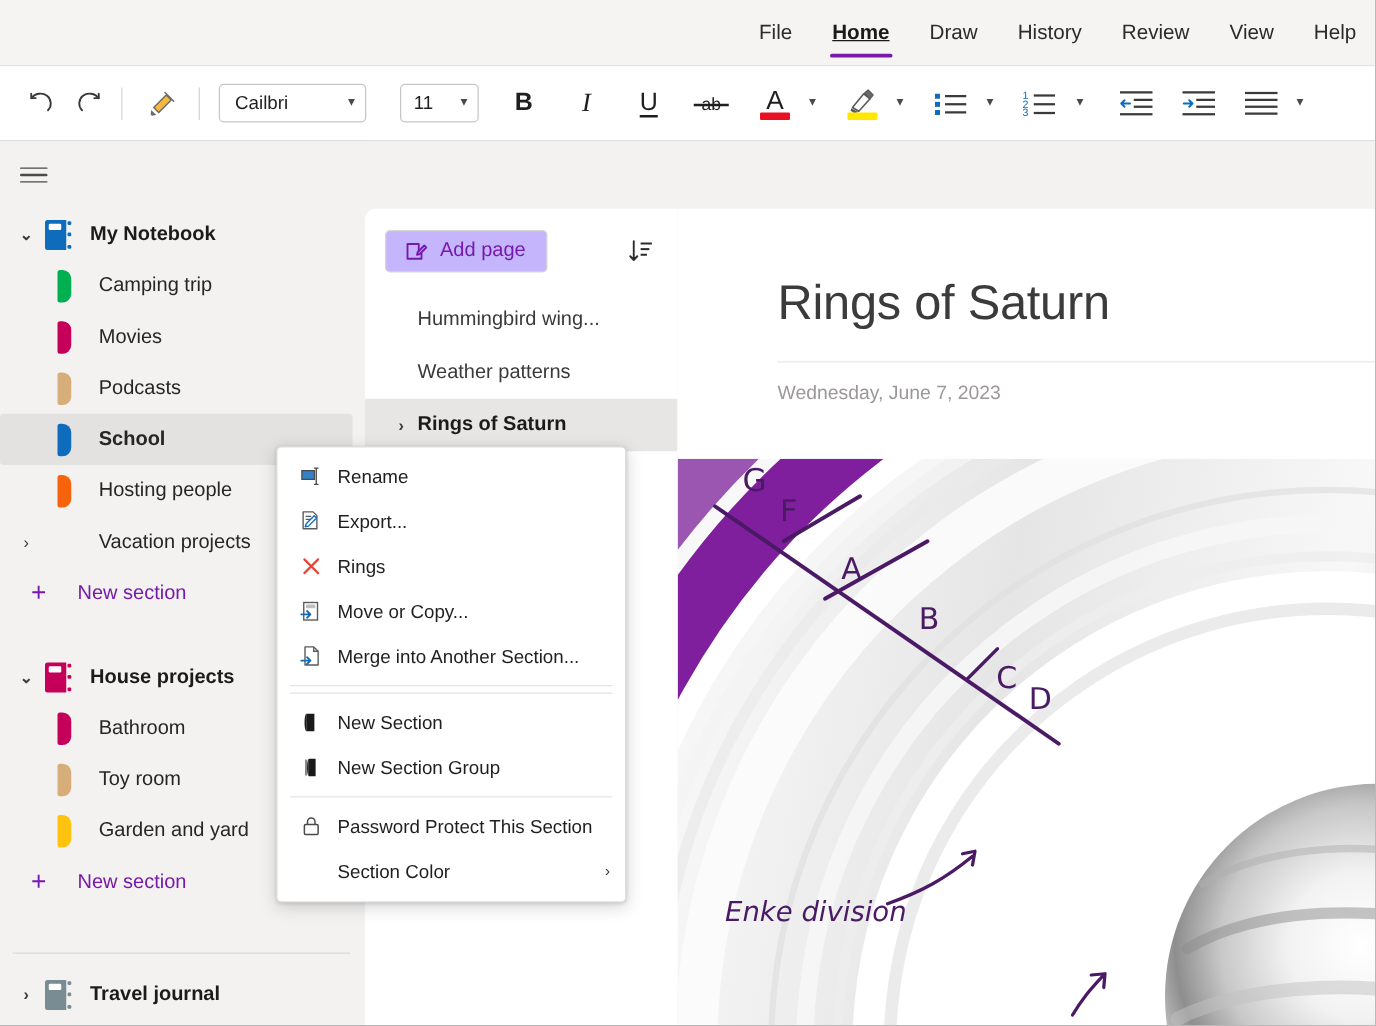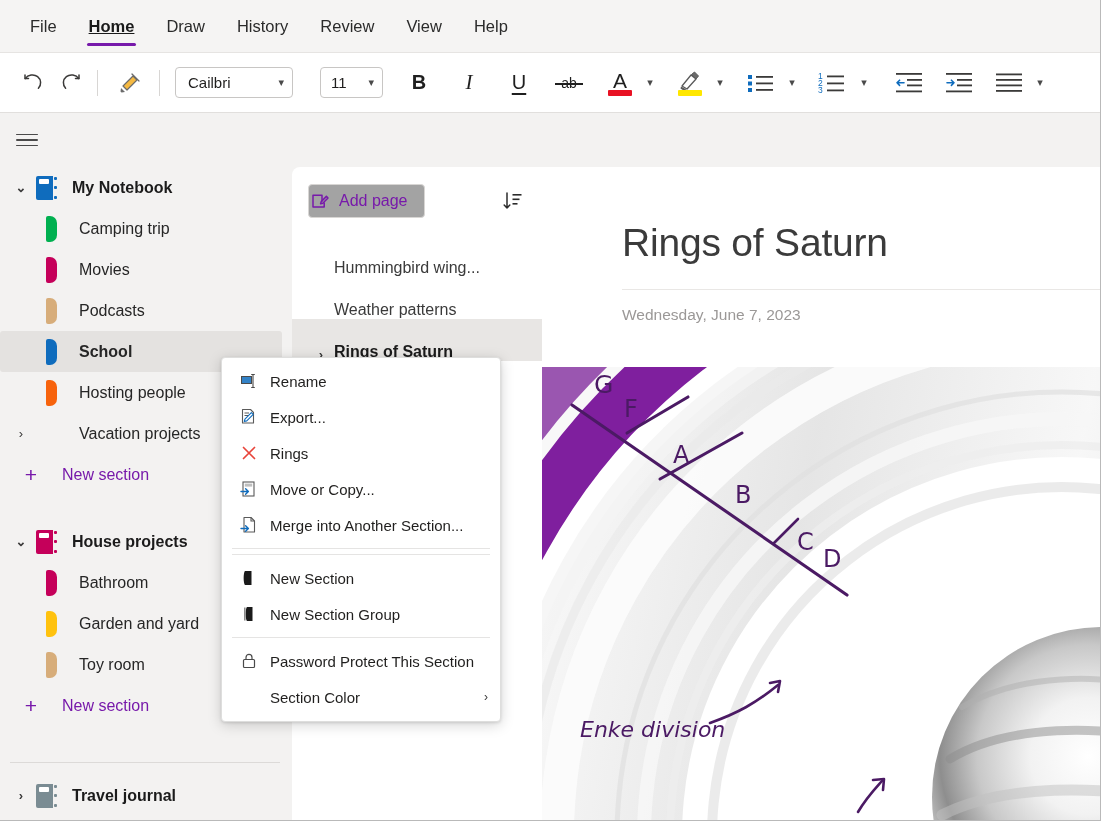--- a/index.html
+++ b/index.html
@@ -27,6 +27,7 @@
     display: flex; align-items: center;
     padding-left: 14px;
     border-bottom: 1px solid #e6e4e2;
+    justify-content: flex-end;
   }
   .rtab {
     position: relative;

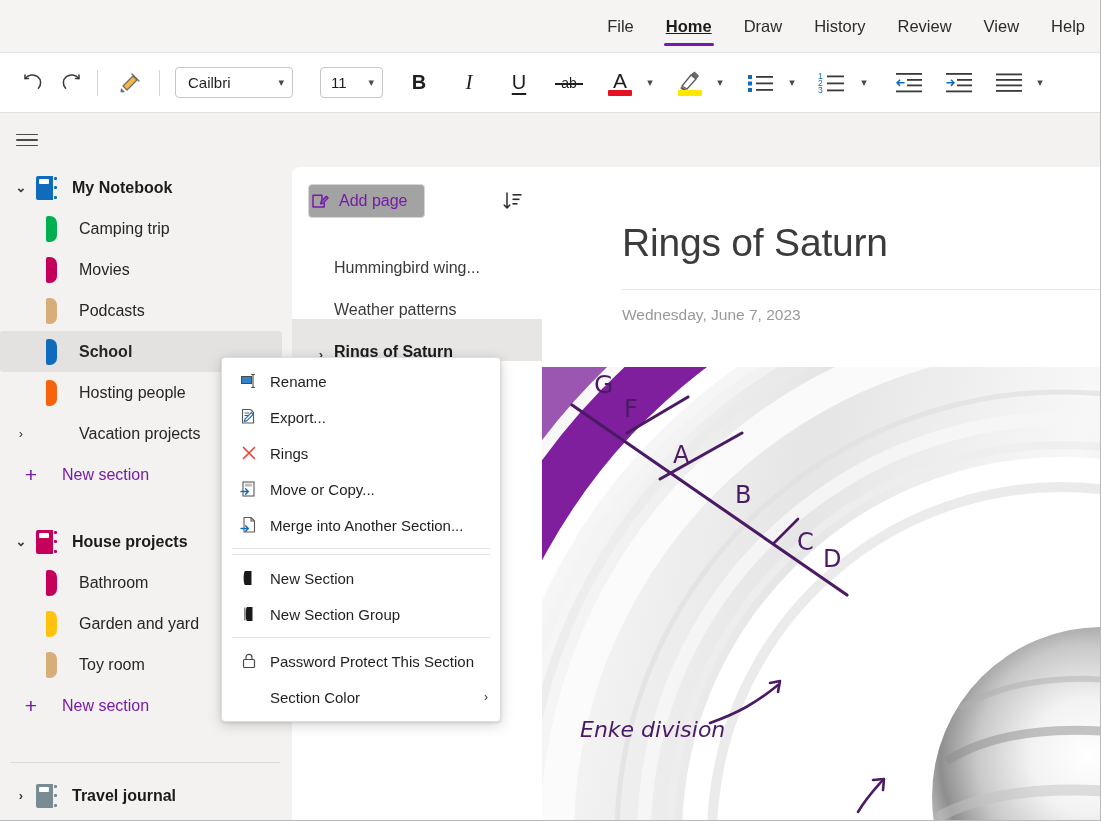--- a/index.html
+++ b/index.html
@@ -162,9 +162,9 @@
   .pl-header { display: flex; align-items: center; height: 68px; padding: 0 14px 0 16px; justify-content: space-between;}
   .addpage {
     display: flex; align-items: center; gap: 10px;
-    height: 34px; padding: 0 16px 0 2px;
+    height: 34px; padding: 0 16px 0 15px;
     border: 1px solid #d8d6d4; border-radius: 4px;
-    background: #a3a3a3; color: #7719aa; font-size: 16px;
+    background: #c4b5fd; color: #7719aa; font-size: 16px;
     cursor: default;
   }
   .sorticon { width: 30px; height: 30px; display:flex; align-items:center; justify-content:center; color:#2b2b2b; cursor: default;}

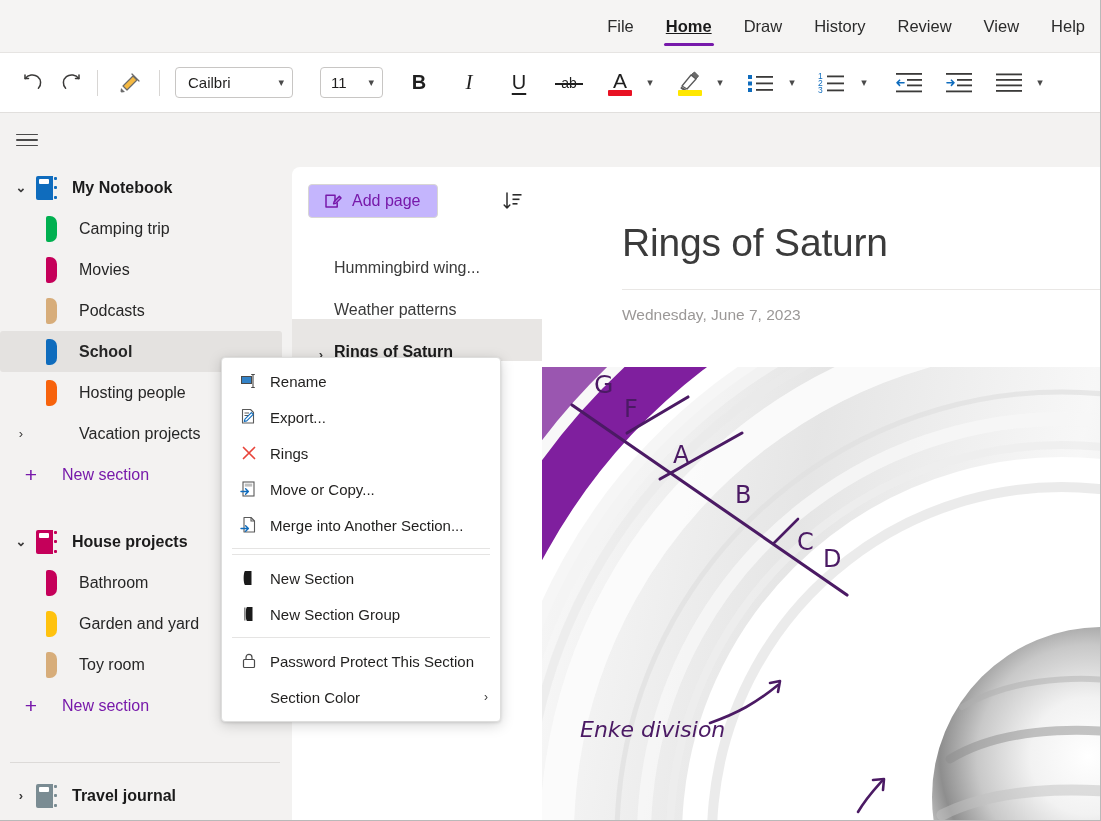--- a/index.html
+++ b/index.html
@@ -169,7 +169,7 @@
   }
   .sorticon { width: 30px; height: 30px; display:flex; align-items:center; justify-content:center; color:#2b2b2b; cursor: default;}
   .pg-row {
-    display:flex; align-items:flex-end; height: 42px;
+    display:flex; align-items:center; height: 42px;
     font-size: 16px; color:#3a3a3a;
     padding-left: 16px; cursor: default;
     white-space: nowrap;

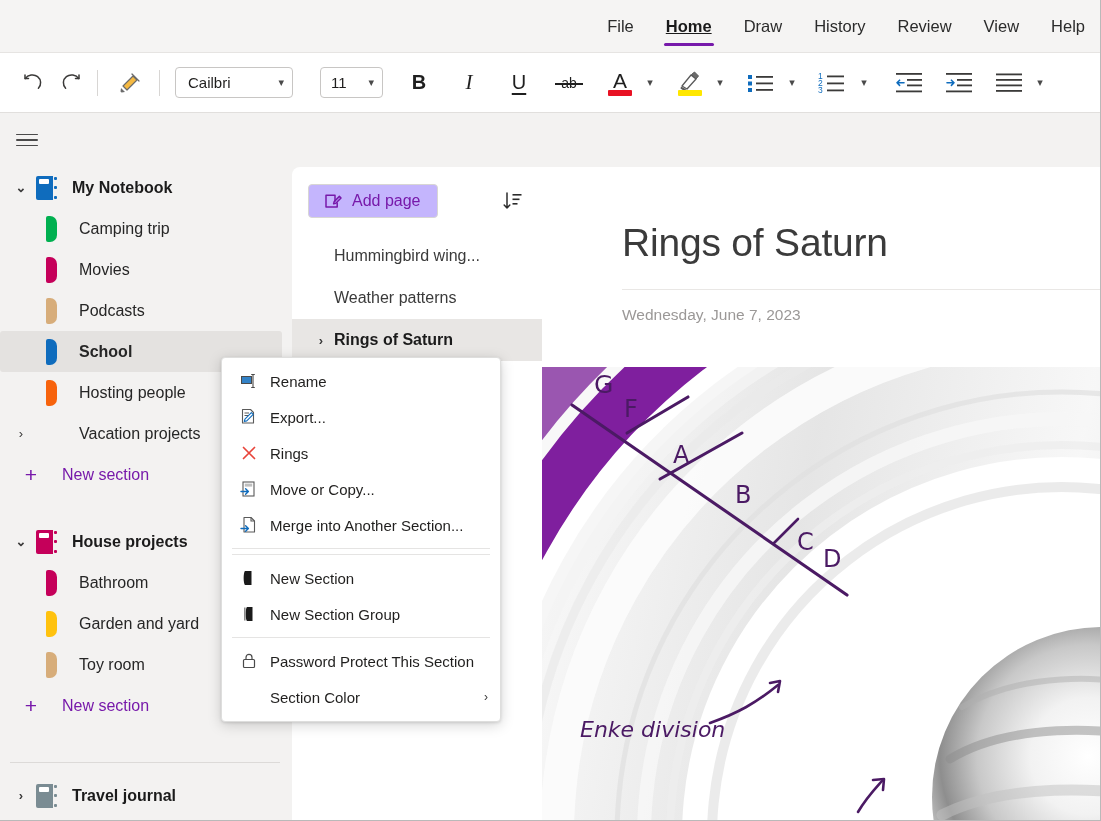--- a/index.html
+++ b/index.html
@@ -455,13 +455,13 @@
       </div>
       <div class="sec-row">
         <div class="twisty blank">›</div>
+        <div class="sec-tab" style="background:#d7ad7a"></div>
+        <span class="sec-label">Toy room</span>
+      </div>
+      <div class="sec-row">
+        <div class="twisty blank">›</div>
         <div class="sec-tab" style="background:#ffc20e"></div>
         <span class="sec-label">Garden and yard</span>
-      </div>
-      <div class="sec-row">
-        <div class="twisty blank">›</div>
-        <div class="sec-tab" style="background:#d7ad7a"></div>
-        <span class="sec-label">Toy room</span>
       </div>
       <div class="new-sec-row">
         <div class="plus">+</div>

